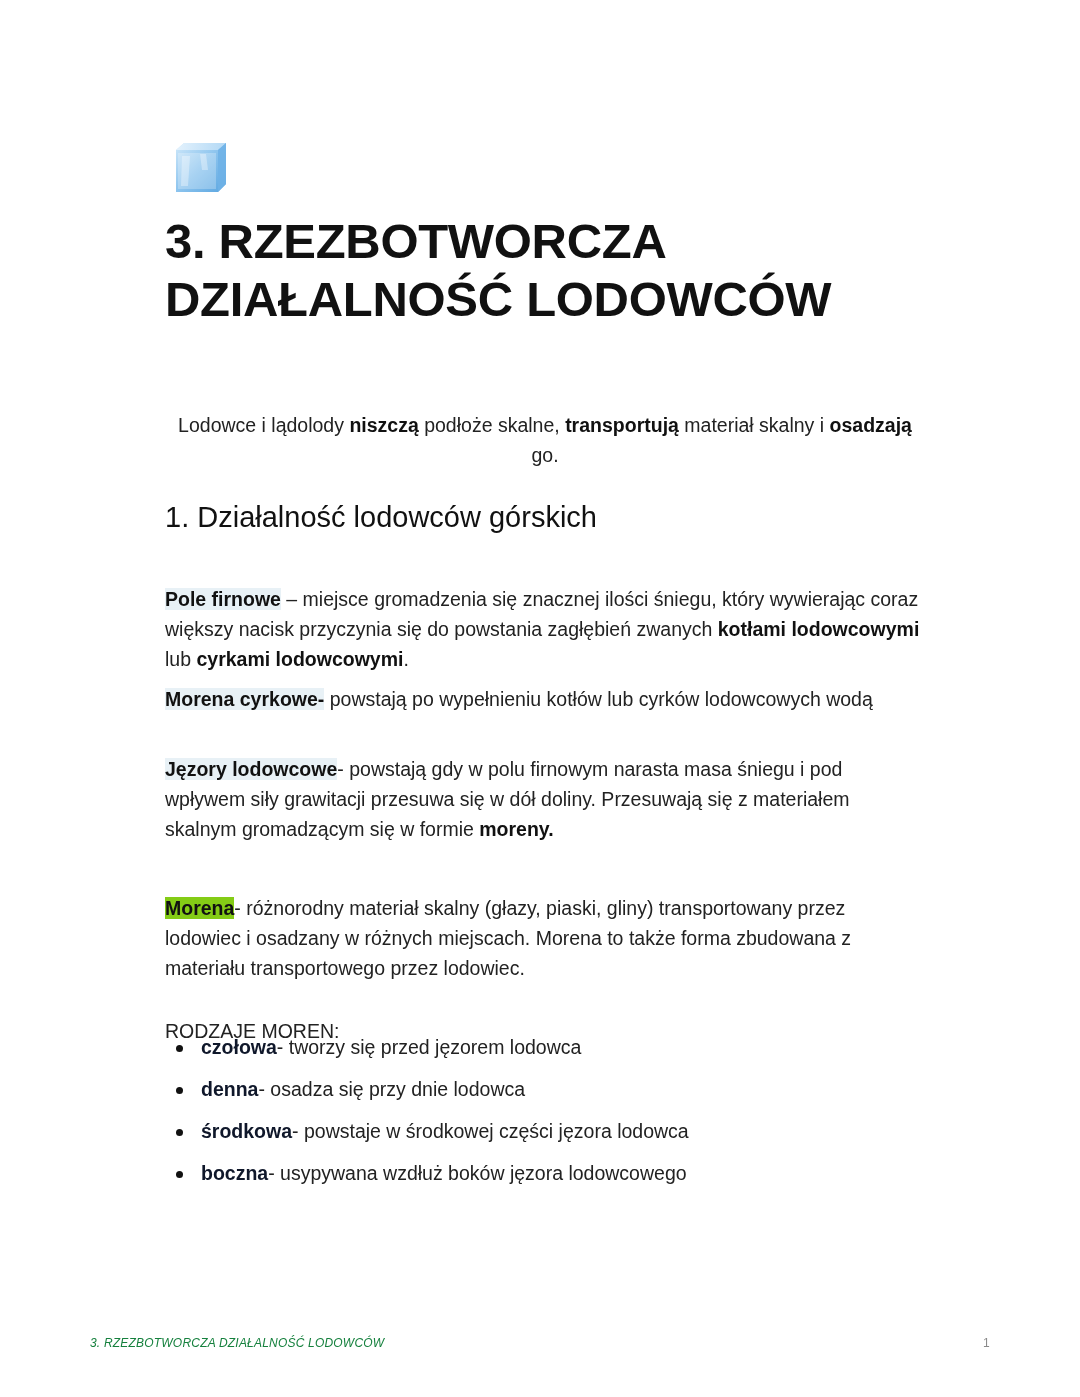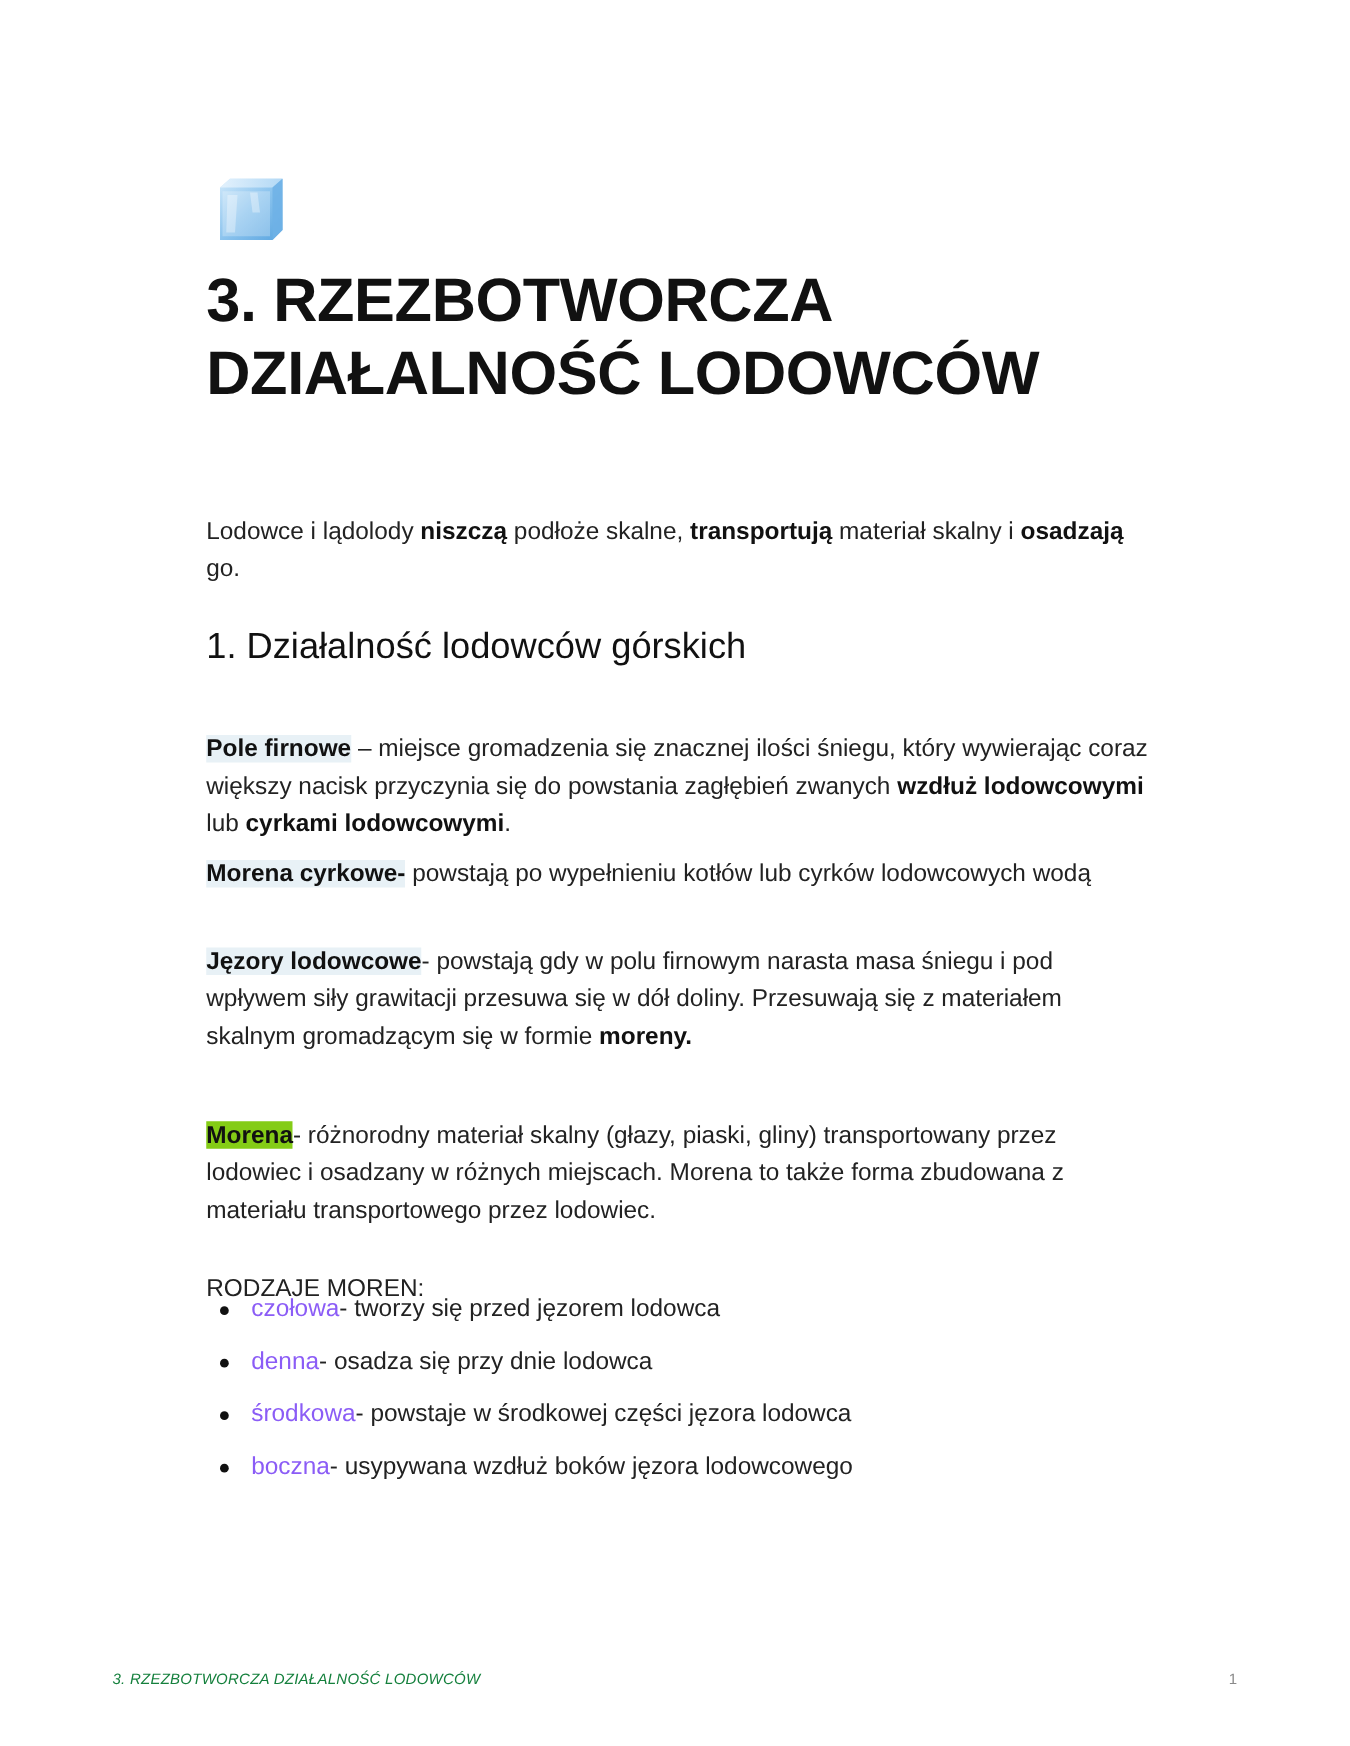--- a/index.html
+++ b/index.html
@@ -60,7 +60,7 @@
     <span>DZIAŁALNOŚĆ LODOWCÓW</span>
   </h1>
 
-  <p class="body-text intro" style="margin:0;"><span>Lodowce i lądolody </span><b>niszczą</b><span> podłoże skalne, </span><b>transportują</b><span> materiał skalny i </span><b>osadzają</b><span> go.</span></p>
+  <p class="body-text intro" style="margin:0;text-align:center;"><span>Lodowce i lądolody </span><b>niszczą</b><span> podłoże skalne, </span><b>transportują</b><span> materiał skalny i </span><b>osadzają</b><span> go.</span></p>
 
   <h2 class="h-section">1. Działalność lodowców górskich</h2>
 

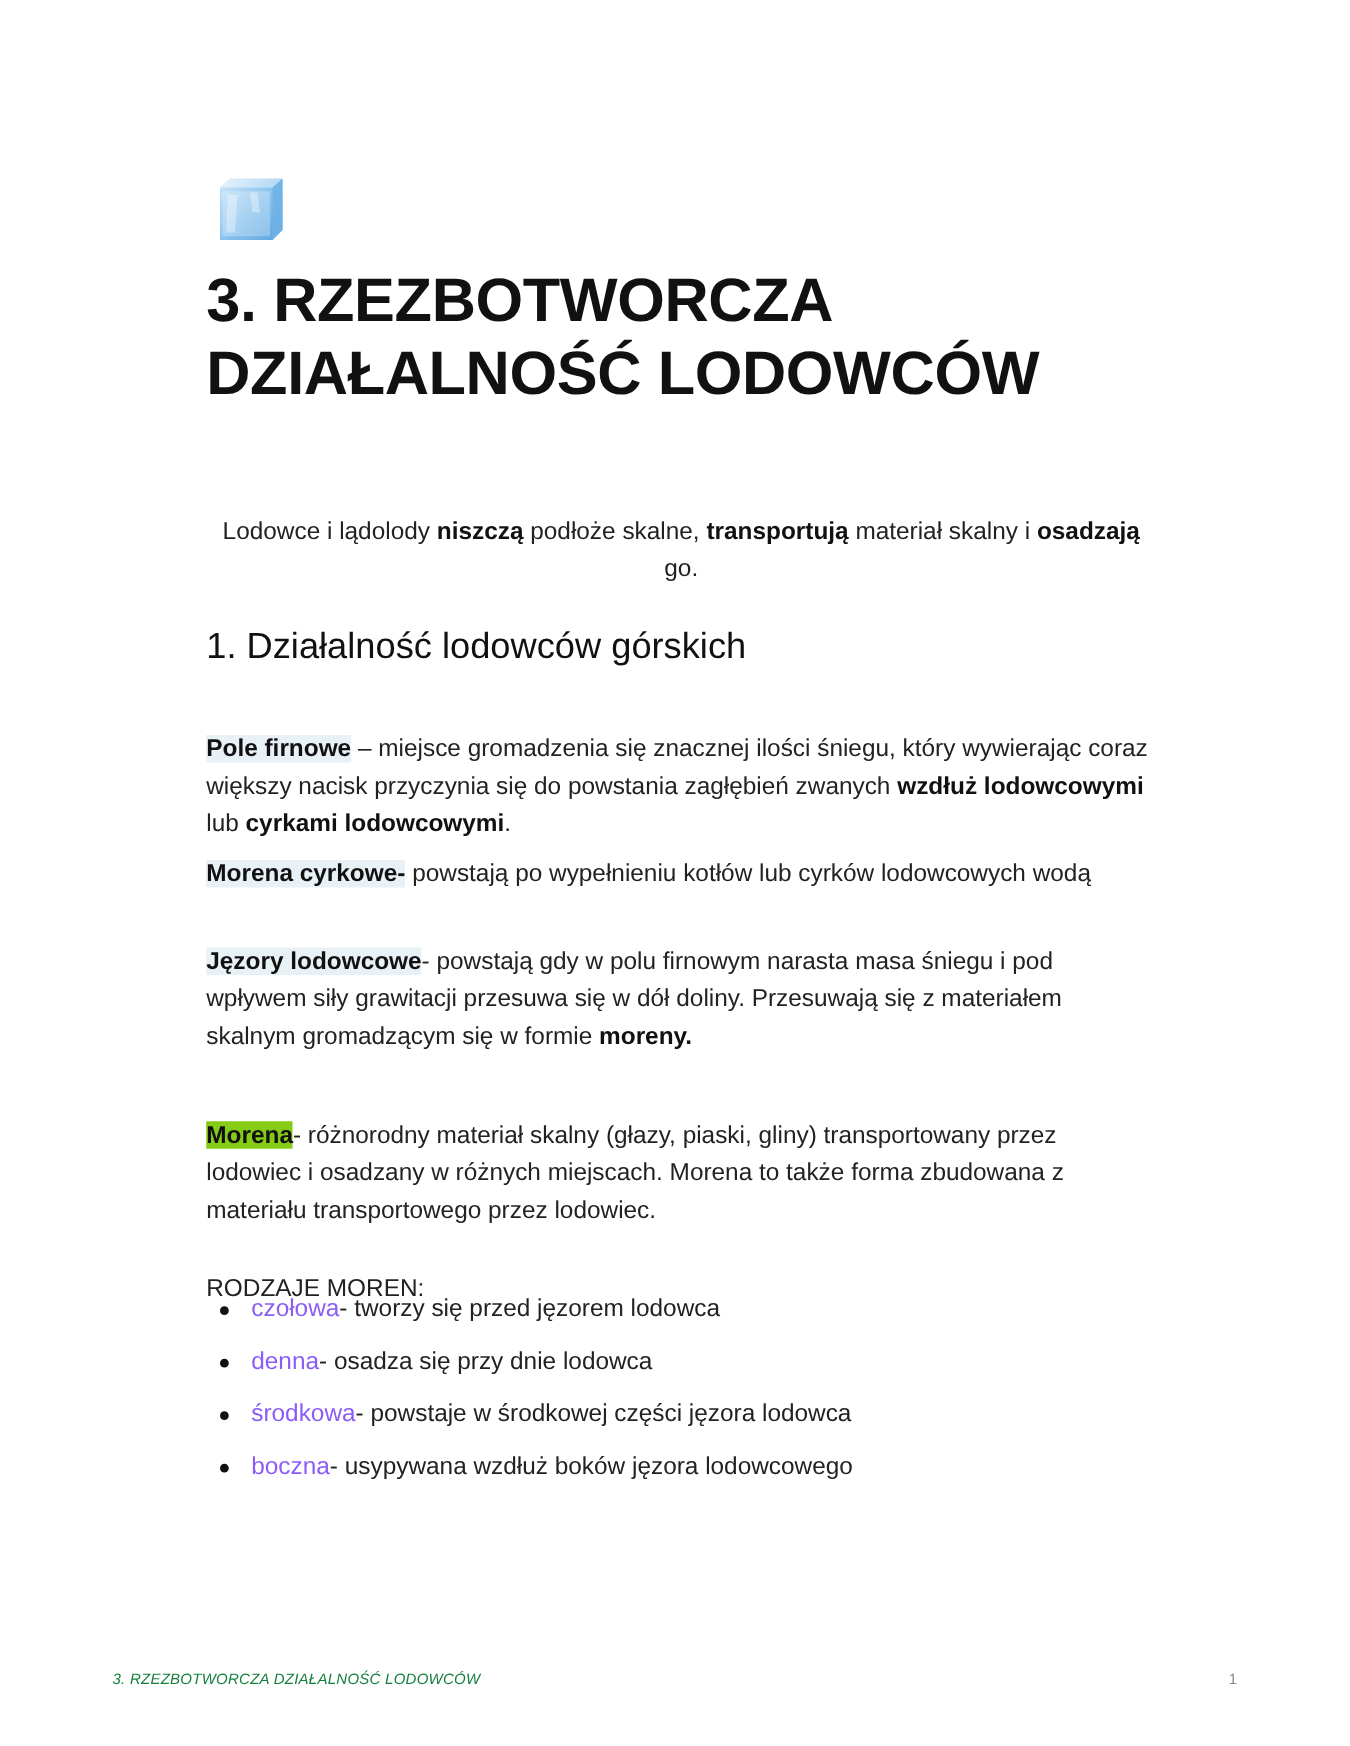--- a/index.html
+++ b/index.html
@@ -64,7 +64,7 @@
 
   <h2 class="h-section">1. Działalność lodowców górskich</h2>
 
-  <p class="body-text p1" style="margin:0;"><b class="hl-blue">Pole firnowe</b><span> – miejsce gromadzenia się znacznej ilości śniegu, który wywierając coraz większy nacisk przyczynia się do powstania zagłębień zwanych </span><b>wzdłuż lodowcowymi</b><span> lub </span><b>cyrkami lodowcowymi</b><span>.</span></p>
+  <p class="body-text p1" style="margin:0;"><b class="hl-blue">Pole firnowe</b><span> – miejsce gromadzenia się znacznej ilości śniegu, który wywierając coraz większy nacisk przyczynia się do powstania zagłębień zwanych </span><b>kotłami lodowcowymi</b><span> lub </span><b>cyrkami lodowcowymi</b><span>.</span></p>
 
   <p class="body-text p2" style="margin:0;"><b class="hl-blue">Morena cyrkowe-</b><span> powstają po wypełnieniu kotłów lub cyrków lodowcowych wodą</span></p>
 

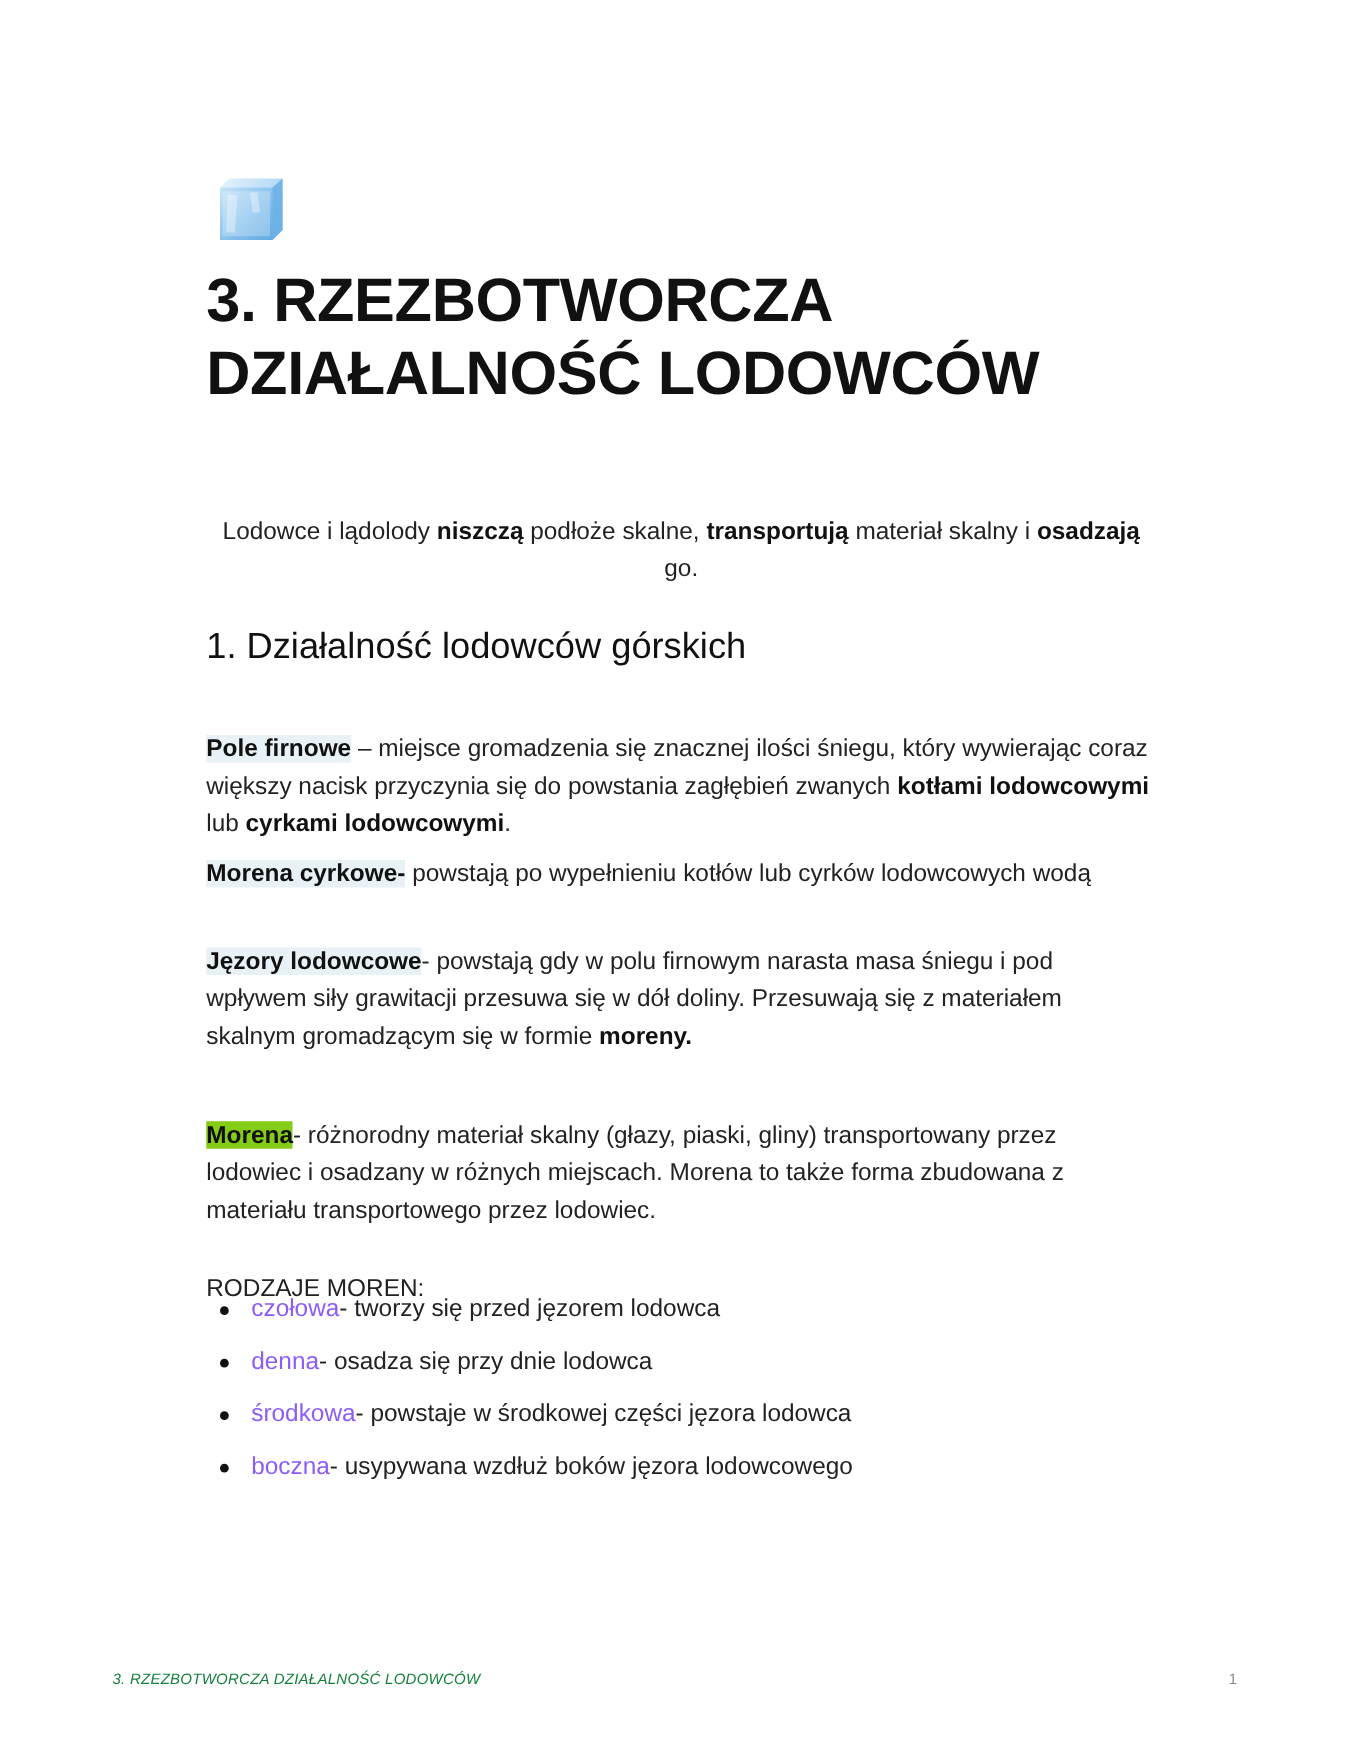--- a/index.html
+++ b/index.html
@@ -24,7 +24,7 @@
     ul.morena-list { position:absolute; left:165px; top:1032px; margin:0; padding:0; list-style:none; width:760px; }
     ul.morena-list li { position:relative; padding-left:36px; font-size:19.5px; line-height:30px; margin-bottom:12px; color:#222; }
     ul.morena-list li .bullet { position:absolute; left:11px; top:13px; width:7px; height:7px; border-radius:50%; background:#111; }
-    ul.morena-list li b { font-weight:400; color:#8b5cf6; }
+    ul.morena-list li b { font-weight:700; color:#0f172a; }
     .footer-left { position:absolute; left:90px; top:1336px; font-size:12px; color:#15803d; letter-spacing:0.2px;font-style:italic; }
     .footer-right { position:absolute; left:983px; top:1336px; font-size:12px; color:#8a8a8a; }
   </style>

